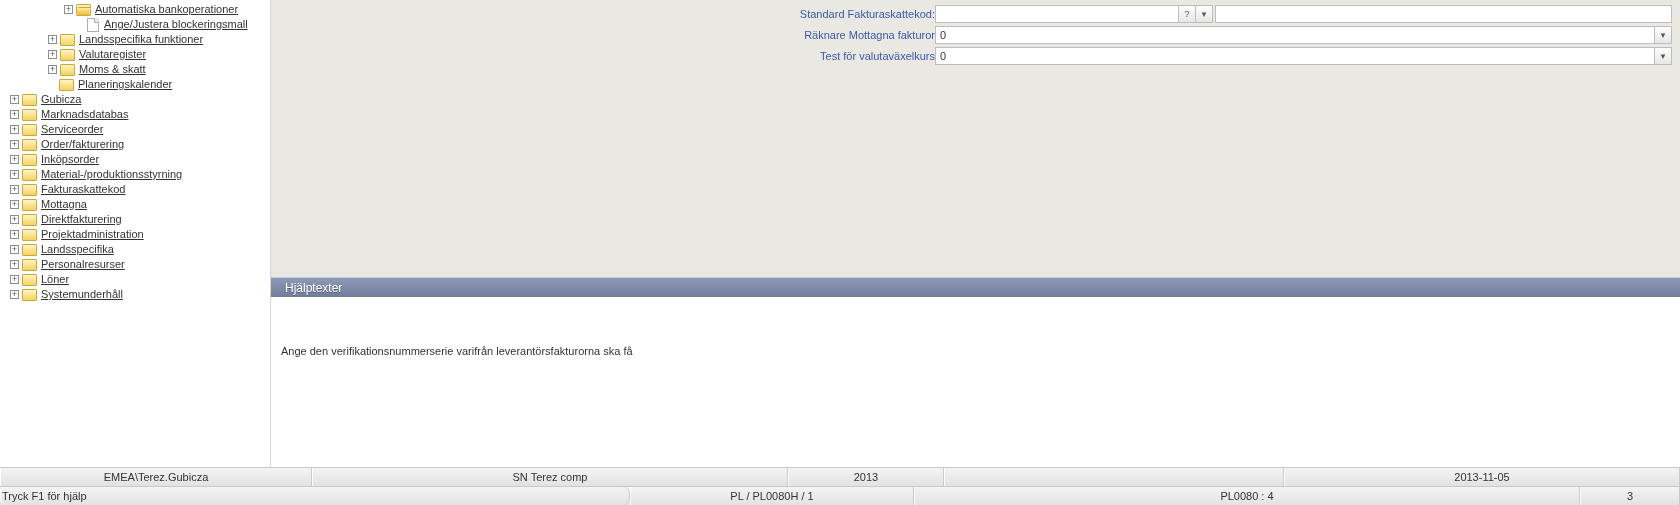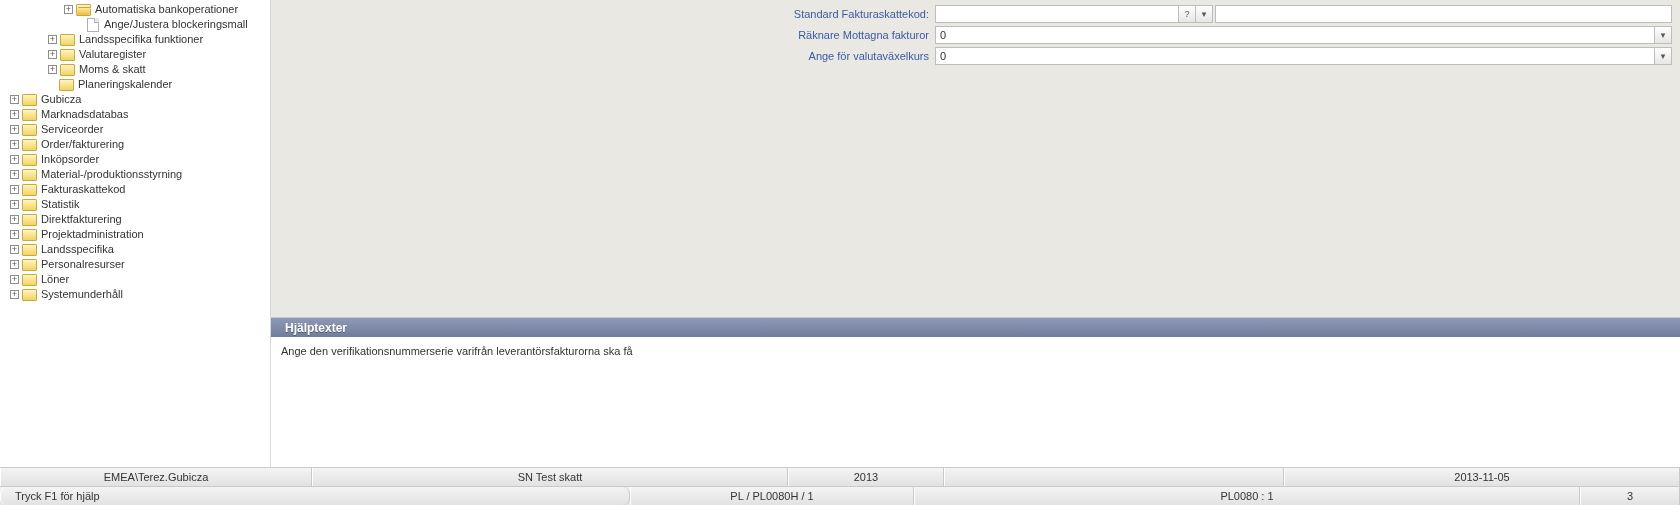--- a/index.html
+++ b/index.html
@@ -11,7 +11,7 @@
   
   .tree-panel { width: 270px; background: #fff; padding: 2px 4px 0 4px; overflow: hidden; }
   .tree-node { display: flex; align-items: center; height: 15px; line-height: 15px; white-space: nowrap; }
-  .tree-node .label { padding-left: 2px; }
+  .tree-node .label { padding-left: 2px; text-decoration: underline; }
   .exp { width: 9px; height: 9px; border: 1px solid #8e8e8e; background: #fff; display: inline-flex; align-items: center; justify-content: center; font-size: 9px; line-height: 7px; color: #555; margin-right: 3px; flex: none; cursor: pointer; }
   .exp-blank { width: 11px; height: 9px; display: inline-block; flex: none; }
   .folder-ico { width: 15px; height: 12px; display: inline-block; flex: none; margin-right: 2px; background: linear-gradient(#fff4c4,#f4d35e); border: 1px solid #caa93a; border-radius: 1px; position: relative; }

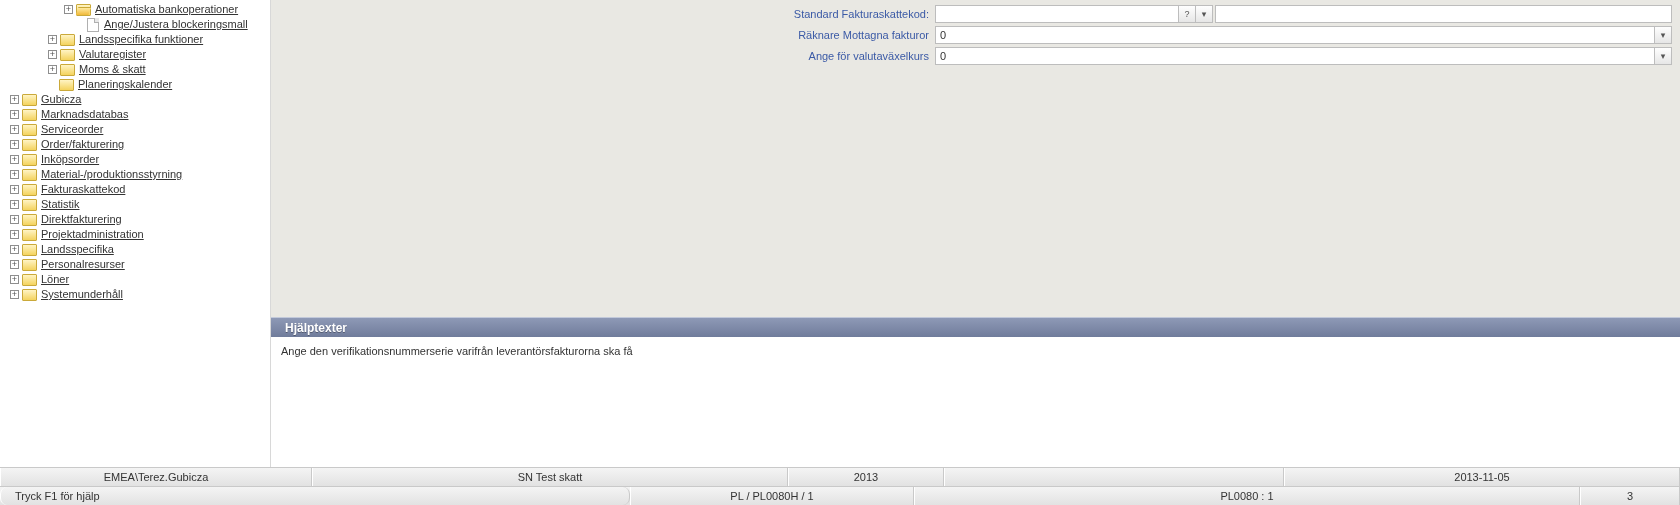--- a/index.html
+++ b/index.html
@@ -25,7 +25,7 @@
 
   .form-area { flex:1; background:#e9e8e3; padding:4px 8px 0 0; }
   .form-row { display:flex; align-items:center; height:20px; margin-bottom:1px; }
-  .form-label { width:664px; text-align:right; padding-right:6px; color:#3b5aa6; font-size:11px; }
+  .form-label { width:664px; text-align:right; color:#3b5aa6; font-size:11px; }
   .form-field { flex:1; display:flex; align-items:center; }
   .txt { flex:1; height:18px; border:1px solid #bdbdbd; background:#fff; padding:0 4px; font-size:11px; font-family:inherit; color:#333; }
   .btn-sq { width:17px; height:18px; border:1px solid #bdbdbd; border-left:none; background:linear-gradient(#fefefe,#e6e6e6); display:inline-flex; align-items:center; justify-content:center; font-size:9px; color:#555; cursor:pointer; flex:none; }

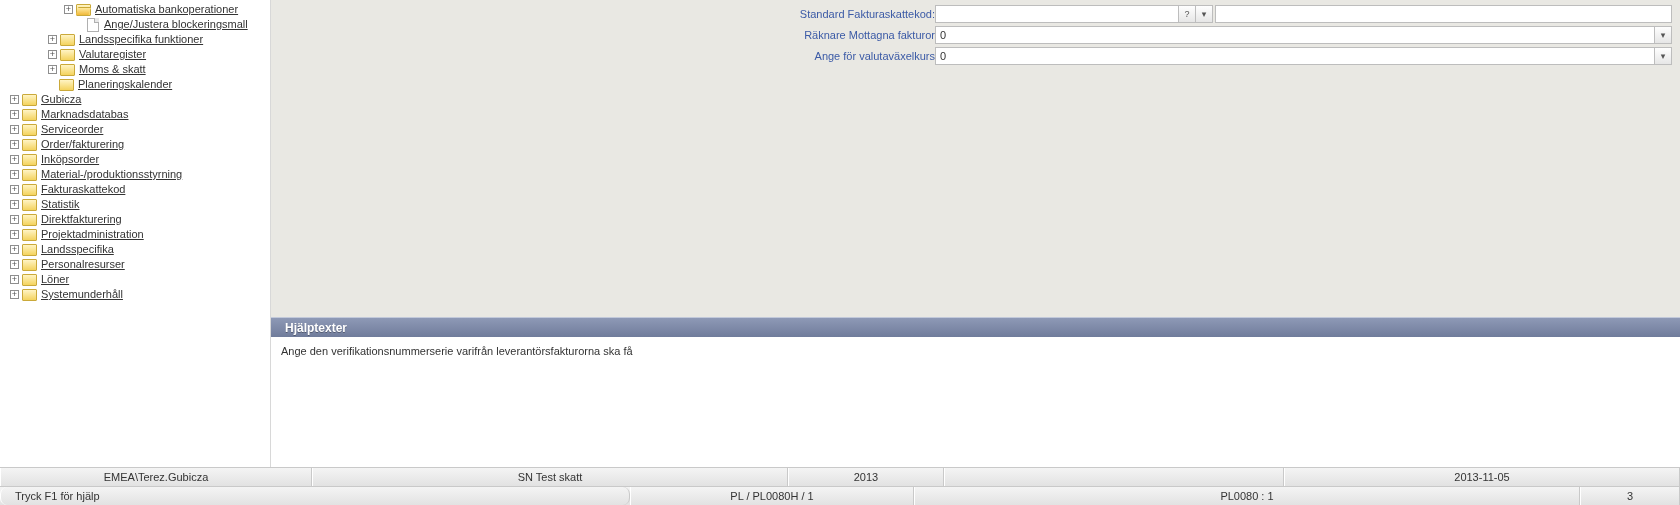--- a/index.html
+++ b/index.html
@@ -192,7 +192,7 @@
       </div>
 
       <div class="form-row">
-        <div class="form-label">Ange för valutaväxelkurs</div>
+        <div class="form-label">Test för valutaväxelkurs</div>
         <div class="form-field">
           <input class="txt" value="0" style="">
           <span class="btn-sq">▾</span>

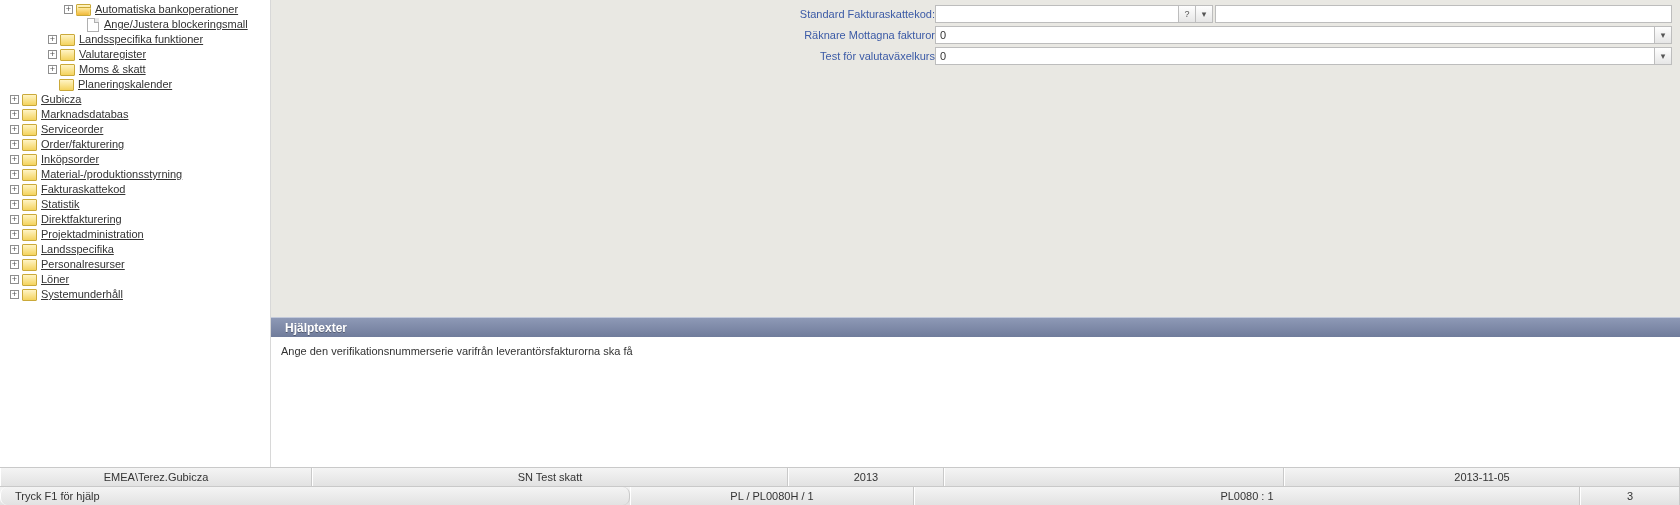--- a/index.html
+++ b/index.html
@@ -129,7 +129,7 @@
         <span class="ind" style="width:6px"></span>
         <span class="exp">+</span>
         <span class="folder-ico"></span>
-        <span class="label">Statistik</span>
+        <span class="label">Mottagna</span>
       </div>
     <div class="tree-node">
         <span class="ind" style="width:6px"></span>

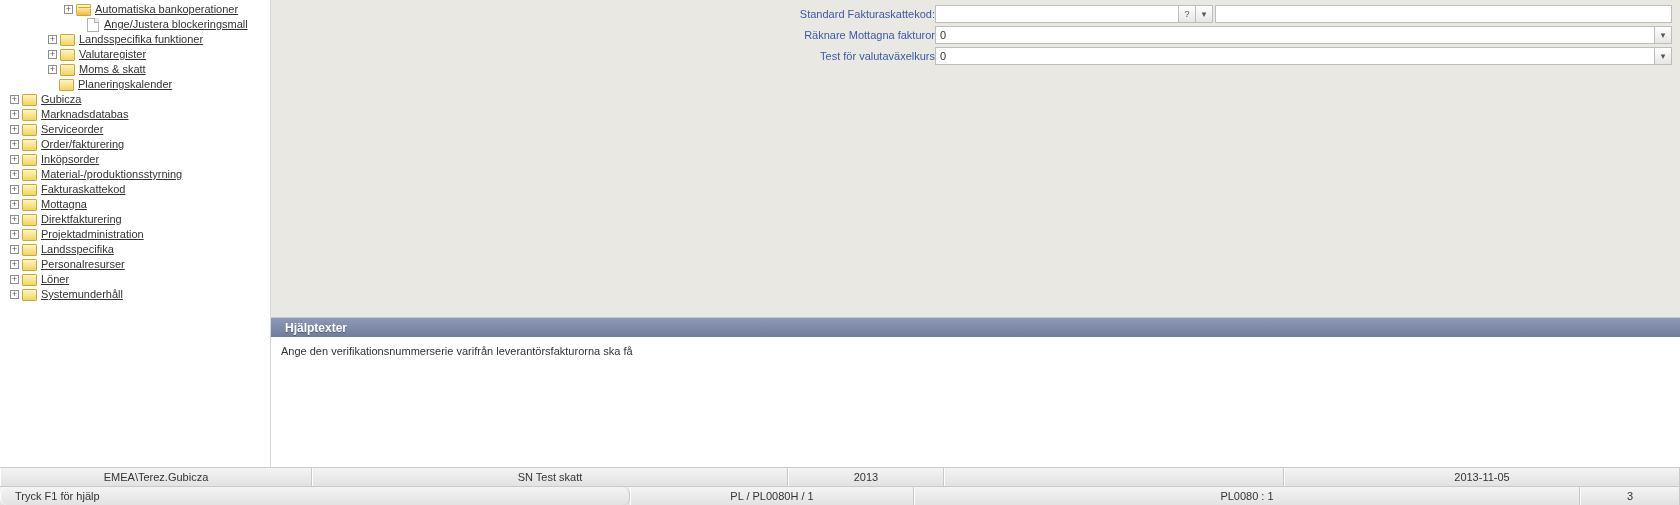--- a/index.html
+++ b/index.html
@@ -30,7 +30,7 @@
   .txt { flex:1; height:18px; border:1px solid #bdbdbd; background:#fff; padding:0 4px; font-size:11px; font-family:inherit; color:#333; }
   .btn-sq { width:17px; height:18px; border:1px solid #bdbdbd; border-left:none; background:linear-gradient(#fefefe,#e6e6e6); display:inline-flex; align-items:center; justify-content:center; font-size:9px; color:#555; cursor:pointer; flex:none; }
 
-  .help-header { height:20px; background:linear-gradient(#8e99b6,#707c9b); color:#fff; font-weight:bold; font-size:12px; padding-left:14px; display:flex; align-items:center; text-shadow:0 1px 0 rgba(0,0,0,.3); border-top:1px solid #c2c9da;}
+  .help-header { height:20px; background:linear-gradient(#8e99b6,#707c9b); color:#fff; font-weight:normal; font-size:12px; padding-left:14px; display:flex; align-items:center; text-shadow:0 1px 0 rgba(0,0,0,.3); border-top:1px solid #c2c9da;}
   .help-body { background:#fff; padding:6px 10px; height:130px; line-height:16px; }
 
   

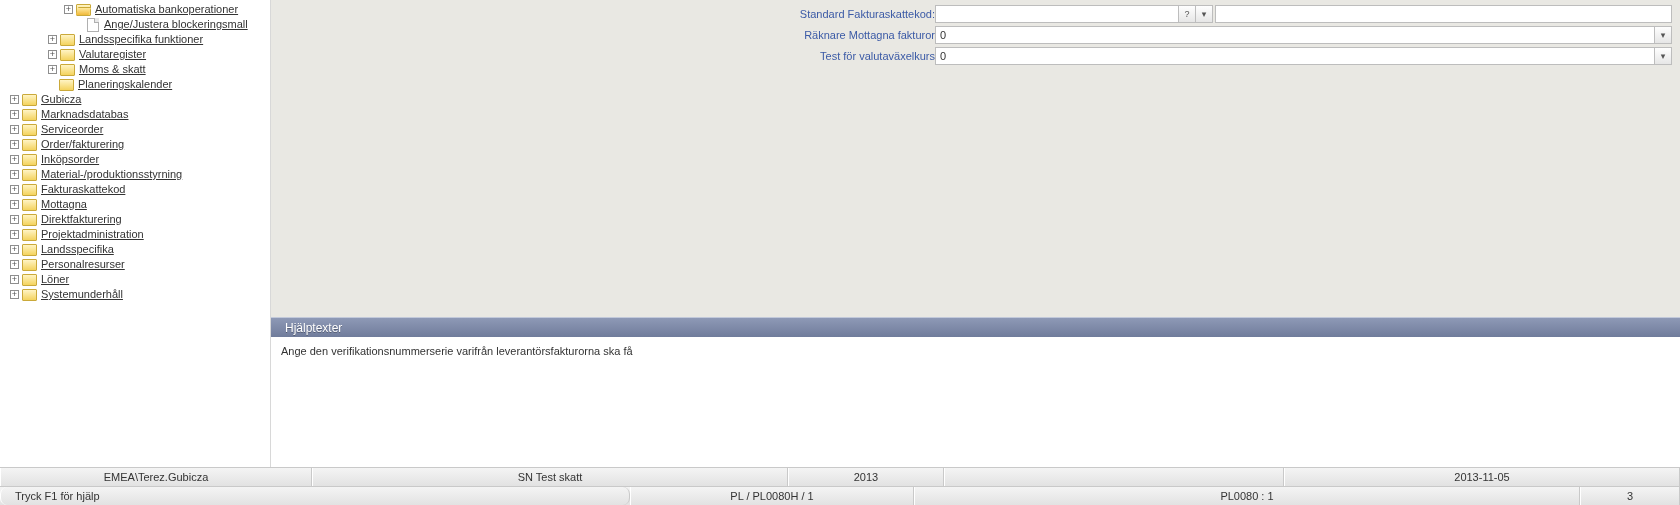--- a/index.html
+++ b/index.html
@@ -31,7 +31,7 @@
   .btn-sq { width:17px; height:18px; border:1px solid #bdbdbd; border-left:none; background:linear-gradient(#fefefe,#e6e6e6); display:inline-flex; align-items:center; justify-content:center; font-size:9px; color:#555; cursor:pointer; flex:none; }
 
   .help-header { height:20px; background:linear-gradient(#8e99b6,#707c9b); color:#fff; font-weight:normal; font-size:12px; padding-left:14px; display:flex; align-items:center; text-shadow:0 1px 0 rgba(0,0,0,.3); border-top:1px solid #c2c9da;}
-  .help-body { background:#fff; padding:6px 10px; height:130px; line-height:16px; }
+  .help-body { background:#fff; padding:6px 10px; height:130px; line-height:16px;margin-top:40px; }
 
   
   .status-row { display:flex; height:19px; background:linear-gradient(#f4f4f4,#e2e2e2); border-top:1px solid #c9c9c9; }

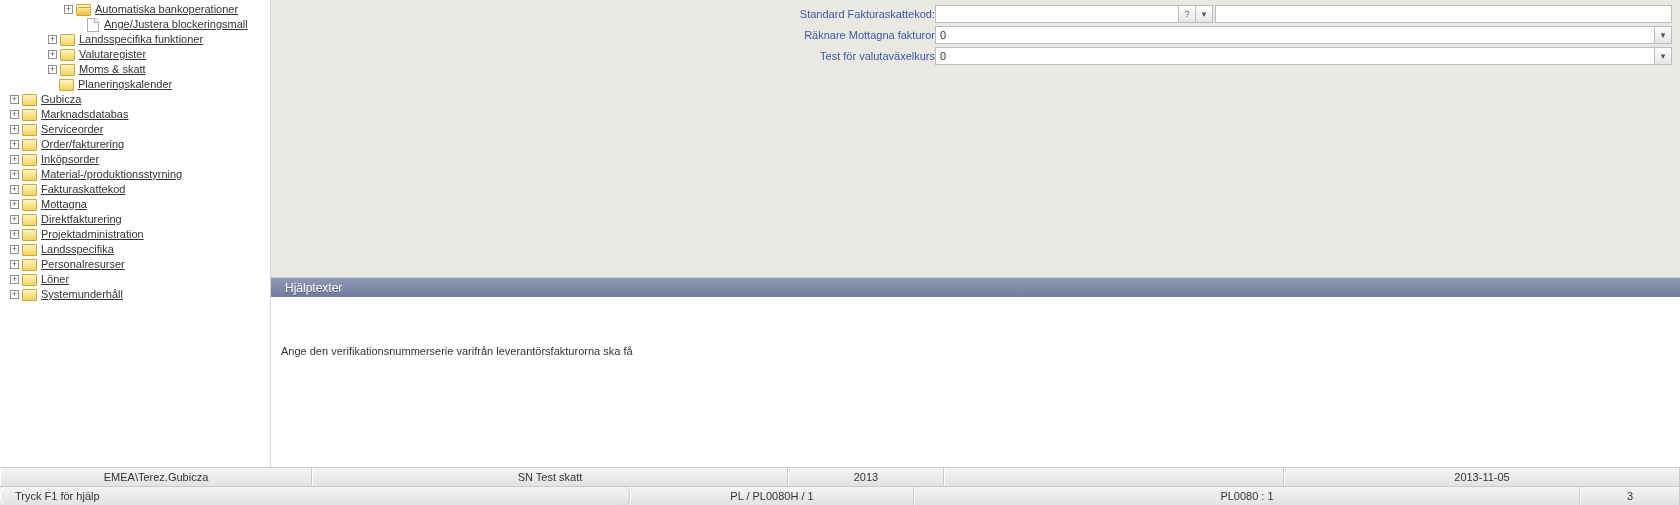--- a/index.html
+++ b/index.html
@@ -35,7 +35,7 @@
 
   
   .status-row { display:flex; height:19px; background:linear-gradient(#f4f4f4,#e2e2e2); border-top:1px solid #c9c9c9; }
-  .status-cell { border-right:1px solid #c9c9c9; border-left:1px solid #fff; display:flex; align-items:center; justify-content:center; padding:0 14px; overflow:hidden; white-space:nowrap; }
+  .status-cell { border-right:1px solid #c9c9c9; border-left:1px solid #fff; display:flex; align-items:center; justify-content:center; padding:0 1px; overflow:hidden; white-space:nowrap; }
   .status-cell.left { justify-content:flex-start;border-radius:7px; }
 </style>
 </head>

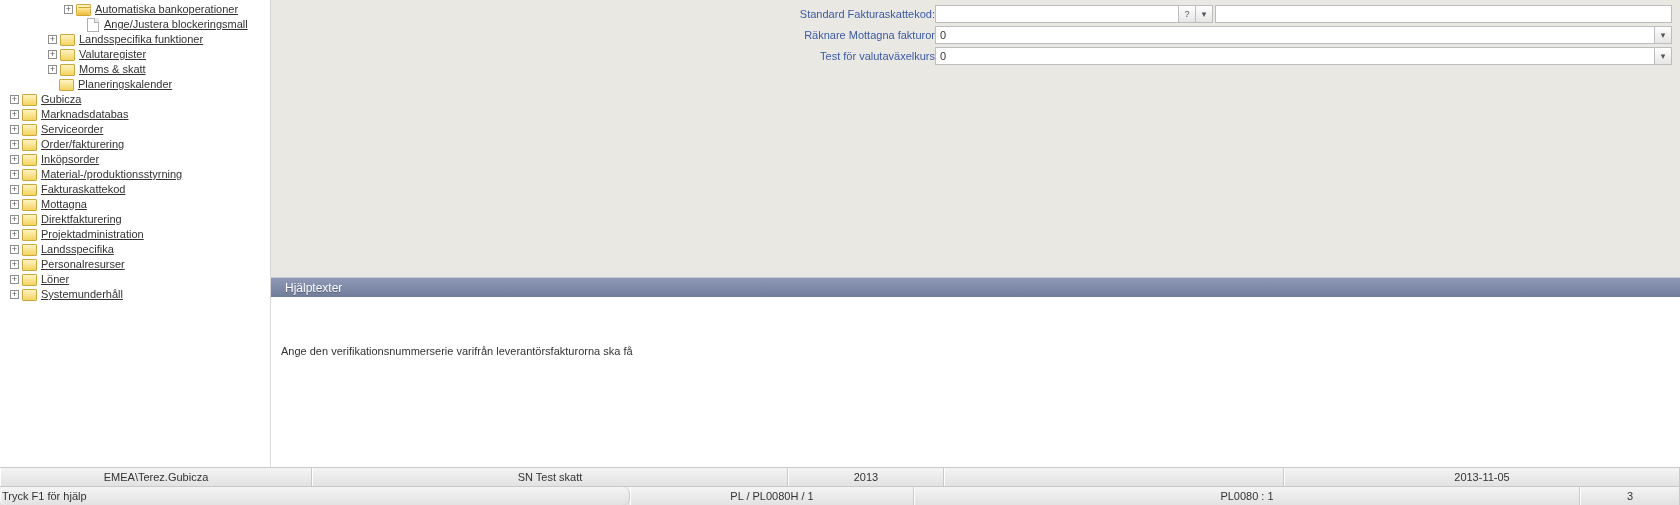--- a/index.html
+++ b/index.html
@@ -211,7 +211,7 @@
 
 <div class="status-row">
   <div class="status-cell" style="width:312px">EMEA\Terez.Gubicza</div>
-  <div class="status-cell" style="width:476px">SN Test skatt</div>
+  <div class="status-cell" style="width:476px">SN Terez comp</div>
   <div class="status-cell" style="width:156px">2013</div>
   <div class="status-cell" style="width:340px"></div>
   <div class="status-cell" style="flex:1">2013-11-05</div>

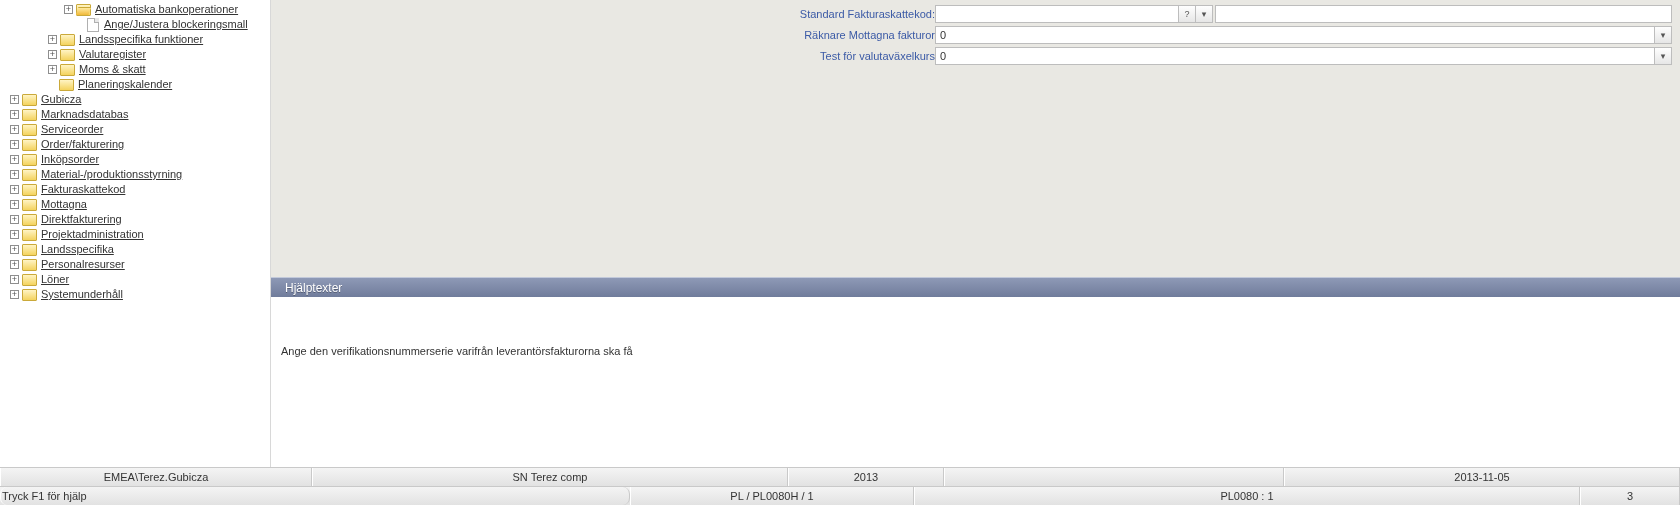--- a/index.html
+++ b/index.html
@@ -220,7 +220,7 @@
 <div class="status-row">
   <div class="status-cell left" style="width:630px">Tryck F1 för hjälp</div>
   <div class="status-cell" style="width:284px">PL / PL0080H / 1</div>
-  <div class="status-cell" style="flex:1">PL0080 : 1</div>
+  <div class="status-cell" style="flex:1">PL0080 : 4</div>
   <div class="status-cell" style="width:100px">3</div>
 </div>
 

